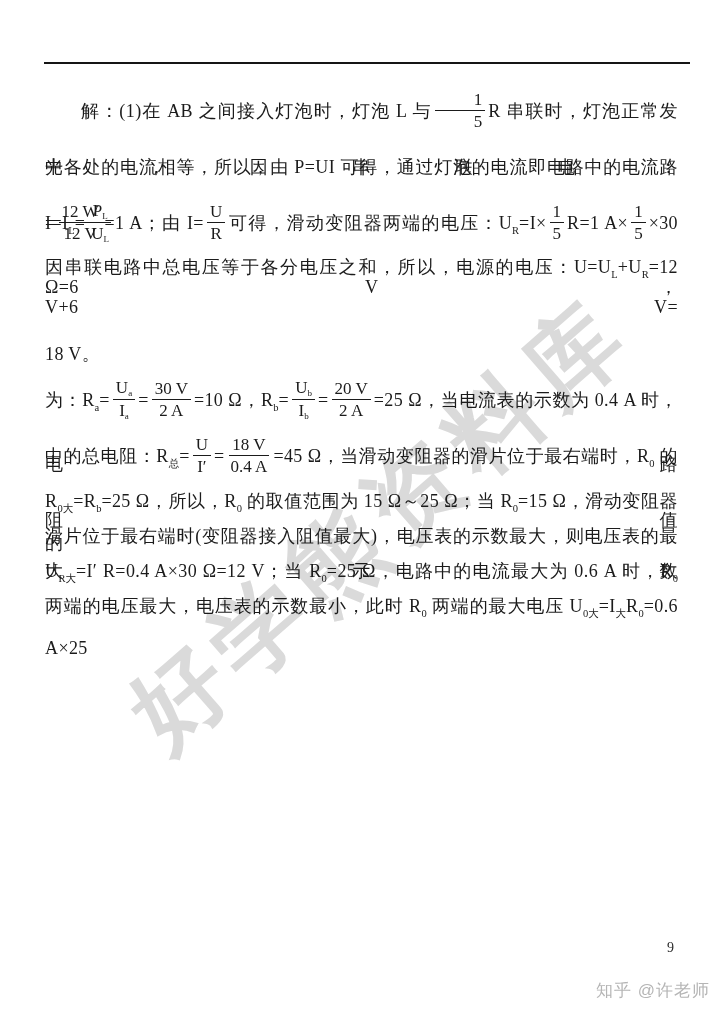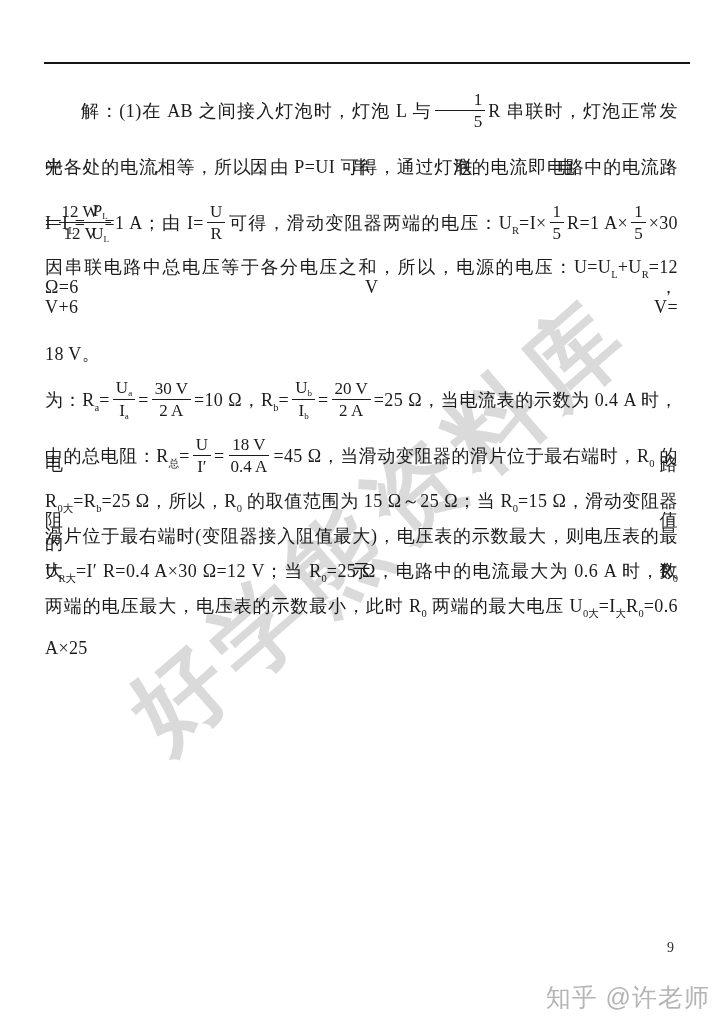--- a/index.html
+++ b/index.html
@@ -51,9 +51,9 @@
     font-size:14px;color:#2a2a2a;
   }
   .footer-credit{
-    position:absolute;right:10px;bottom:4px;z-index:1;
+    position:absolute;right:10px;bottom:16px;z-index:1;
     font-family:"Liberation Sans","DejaVu Sans",sans-serif;
-    font-size:25px;color:#b5b5b5;letter-spacing:1px;
+    font-size:17px;color:#b5b5b5;letter-spacing:1px;
   }
 </style>
 </head>

